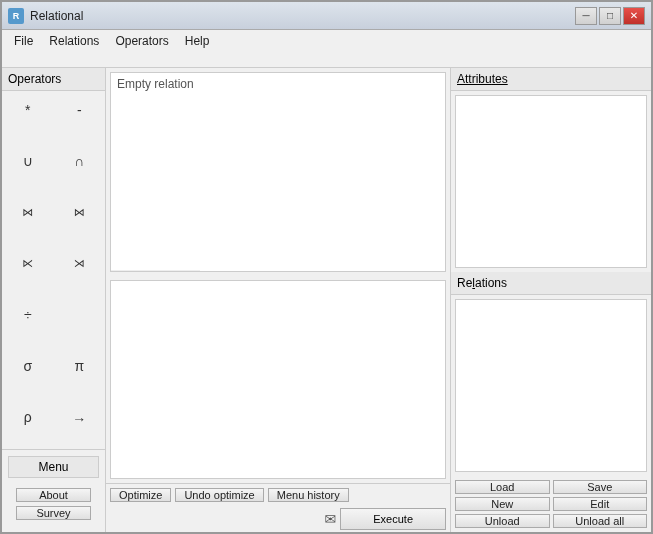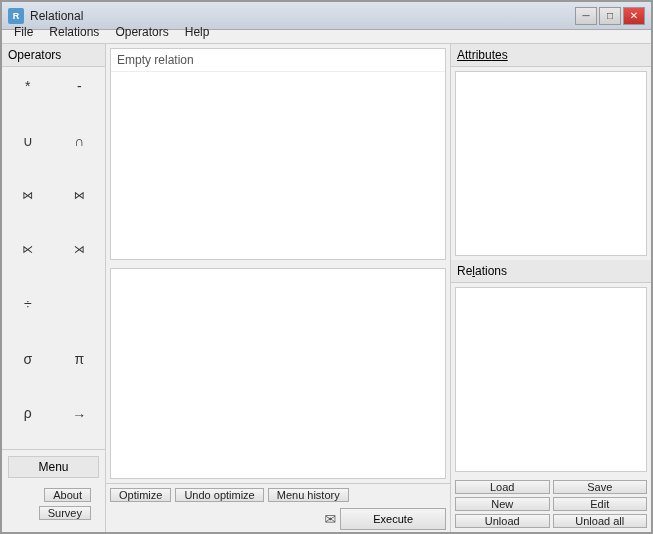--- a/index.html
+++ b/index.html
@@ -75,8 +75,7 @@
       display: flex;
       padding: 2px 4px;
       border-bottom: 1px solid #ccc;
-      height: 14px;
-      align-items: flex-end;
+      height: 38px;
     }
     .menu-item {
       padding: 2px 8px;

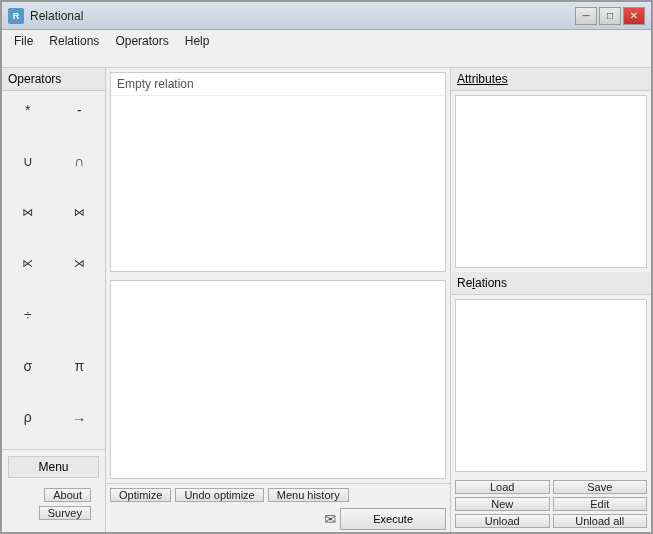--- a/index.html
+++ b/index.html
@@ -150,7 +150,7 @@
       border: 1px solid #ccc;
       margin: 4px;
       display: flex;
-      flex-direction: column;
+      flex-direction: row;
     }
     .relation-header {
       padding: 4px 6px;

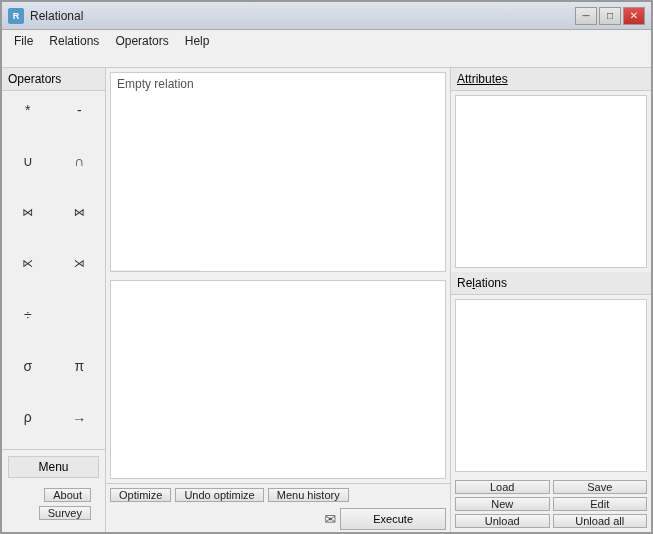--- a/index.html
+++ b/index.html
@@ -136,7 +136,6 @@
       flex-direction: column;
       gap: 4px;
       padding: 4px 8px 6px 8px;
-      align-items: flex-end;
     }
     .middle-panel {
       flex: 1;

